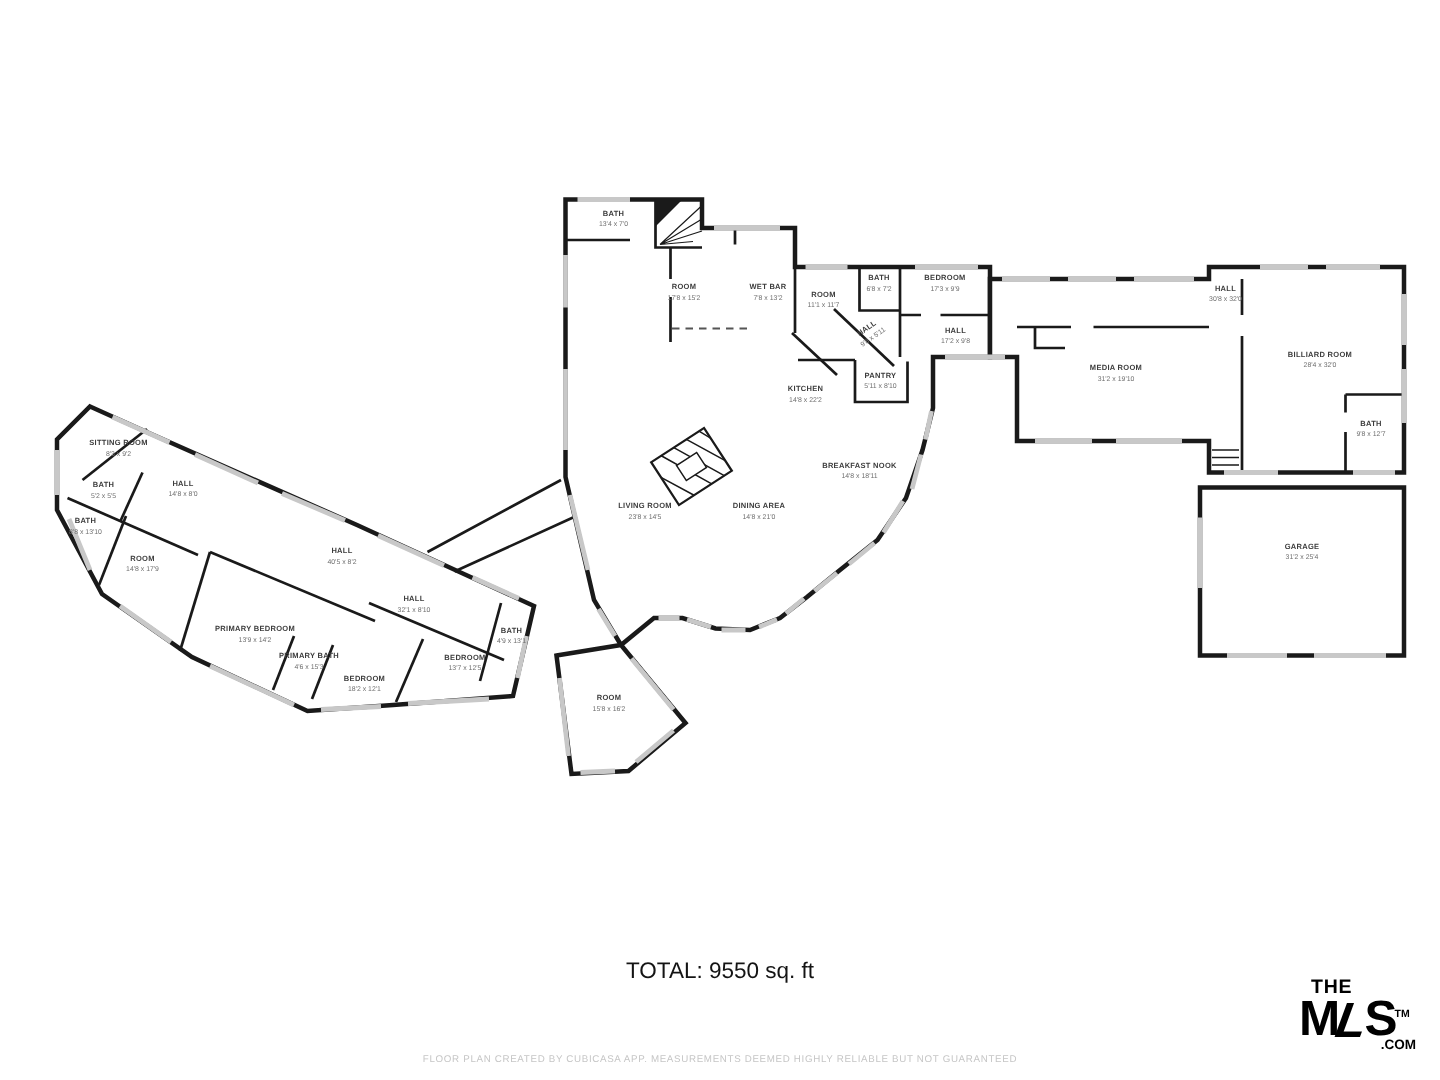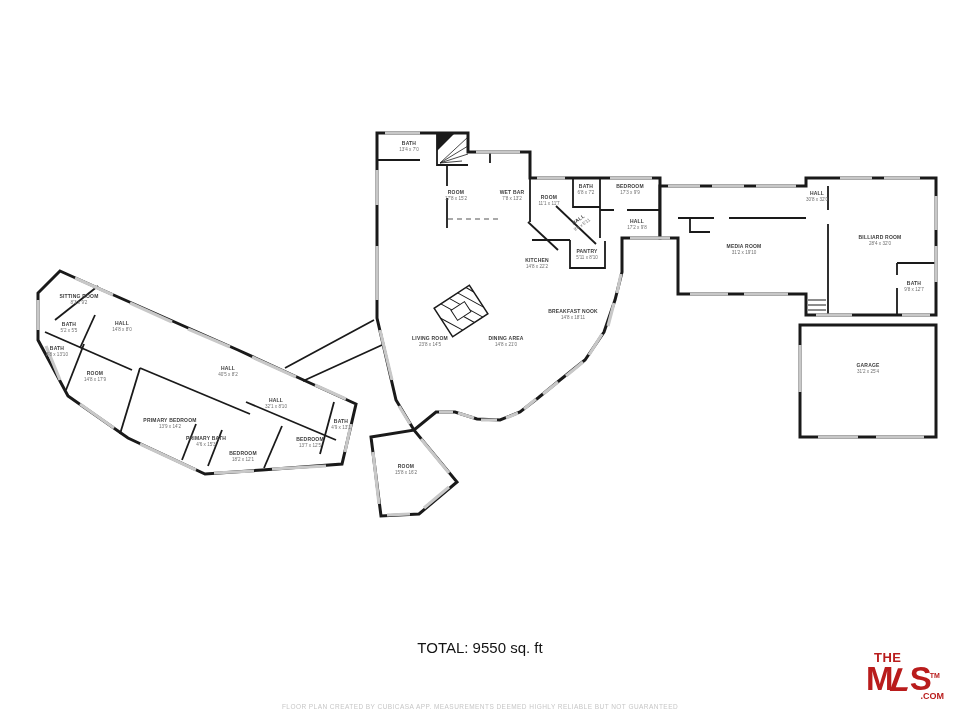--- a/index.html
+++ b/index.html
@@ -243,7 +243,7 @@
     <p class="total">TOTAL: 9550 sq. ft</p>
   </div>
 
-  <div class="mls-logo" style="color: #b91c1c;">
+  <div class="mls-logo" style="color: #000000;">
     <div class="logo-the">THE</div>
     <div class="logo-mls"><span>M</span><span class="lslant">L</span><span>S</span><span class="logo-tm">TM</span></div>
     <div class="logo-com">.COM</div>

